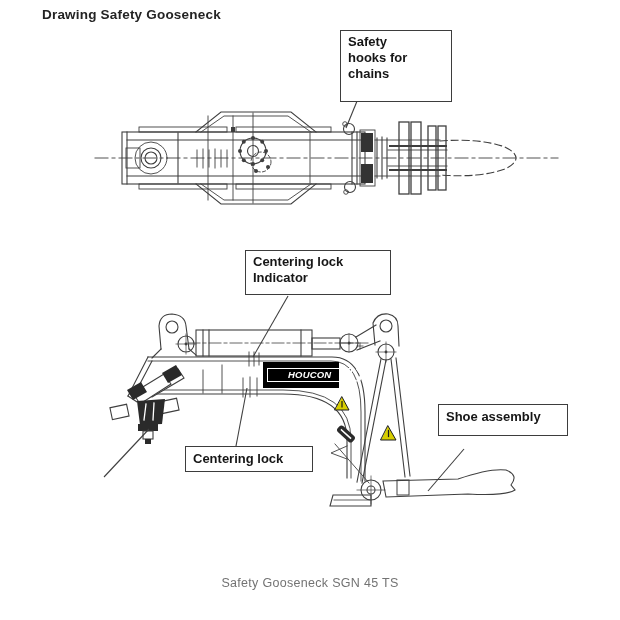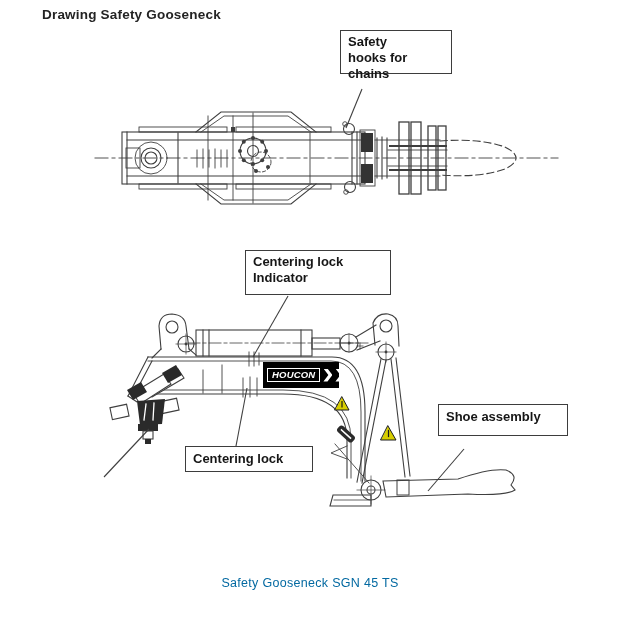--- a/index.html
+++ b/index.html
@@ -23,7 +23,7 @@
     font-weight:bold;font-size:13px;line-height:1.22;color:#161616;
     white-space:pre-line;
   }
-  .box-safety-hooks{left:340px;top:30px;width:112px;height:44px;}
+  .box-safety-hooks{left:340px;top:30px;width:112px;height:72px;}
   .box-cl-indicator{left:245px;top:250px;width:146px;height:45px;}
   .box-centering-lock{left:185px;top:446px;width:128px;height:26px;padding-top:4px;}
   .box-shoe-assembly{left:438px;top:404px;width:130px;height:32px;padding-top:4px;}

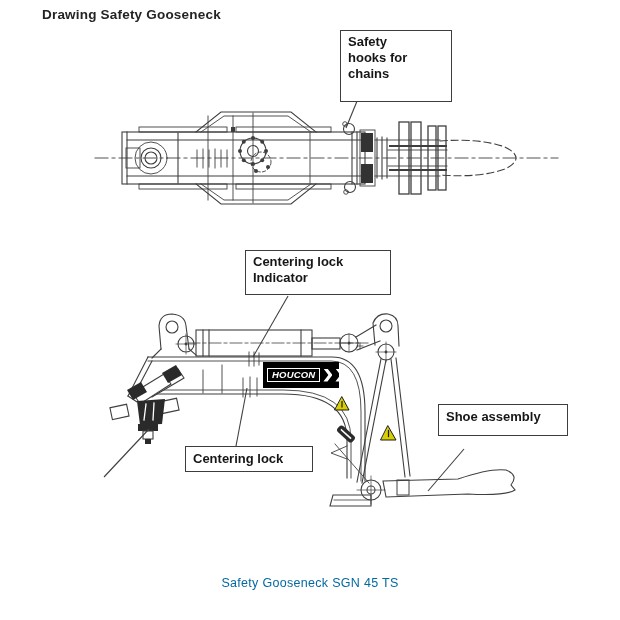--- a/index.html
+++ b/index.html
@@ -35,7 +35,7 @@
   }
   .logo-inner{
     border:1.5px solid #fff;color:#fff;font-weight:bold;font-style:italic;
-    font-size:9.5px;letter-spacing:.2px;padding:1px 4px;line-height:1;
+    font-size:9.5px;letter-spacing:.2px;padding:1px 20px;line-height:1;
     white-space:nowrap;
   }
   .chev{width:9px;height:13px;background:#fff;flex:0 0 auto;

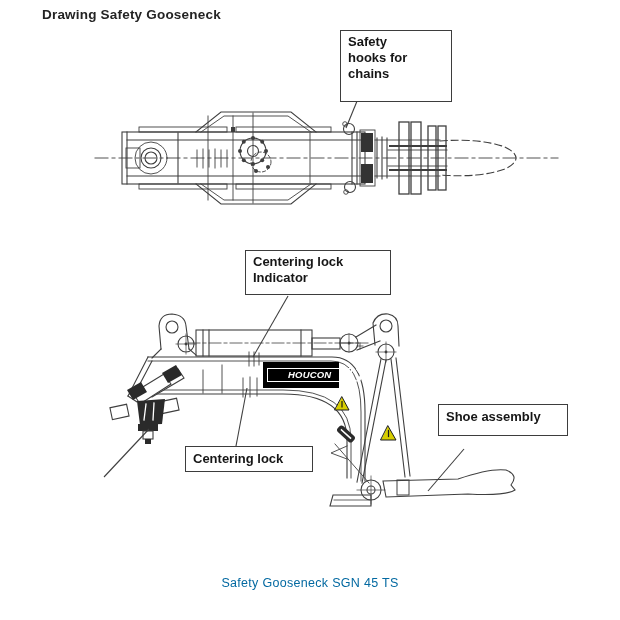--- a/index.html
+++ b/index.html
@@ -15,7 +15,7 @@
   }
   .caption{
     position:absolute;left:0;top:576px;width:620px;text-align:center;
-    font-size:12.5px;color:#0369a1;letter-spacing:.3px;
+    font-size:12.5px;color:#737373;letter-spacing:.3px;
   }
   .label-box{
     position:absolute;background:#ffffff;border:1.7px solid #3d3d3d;

